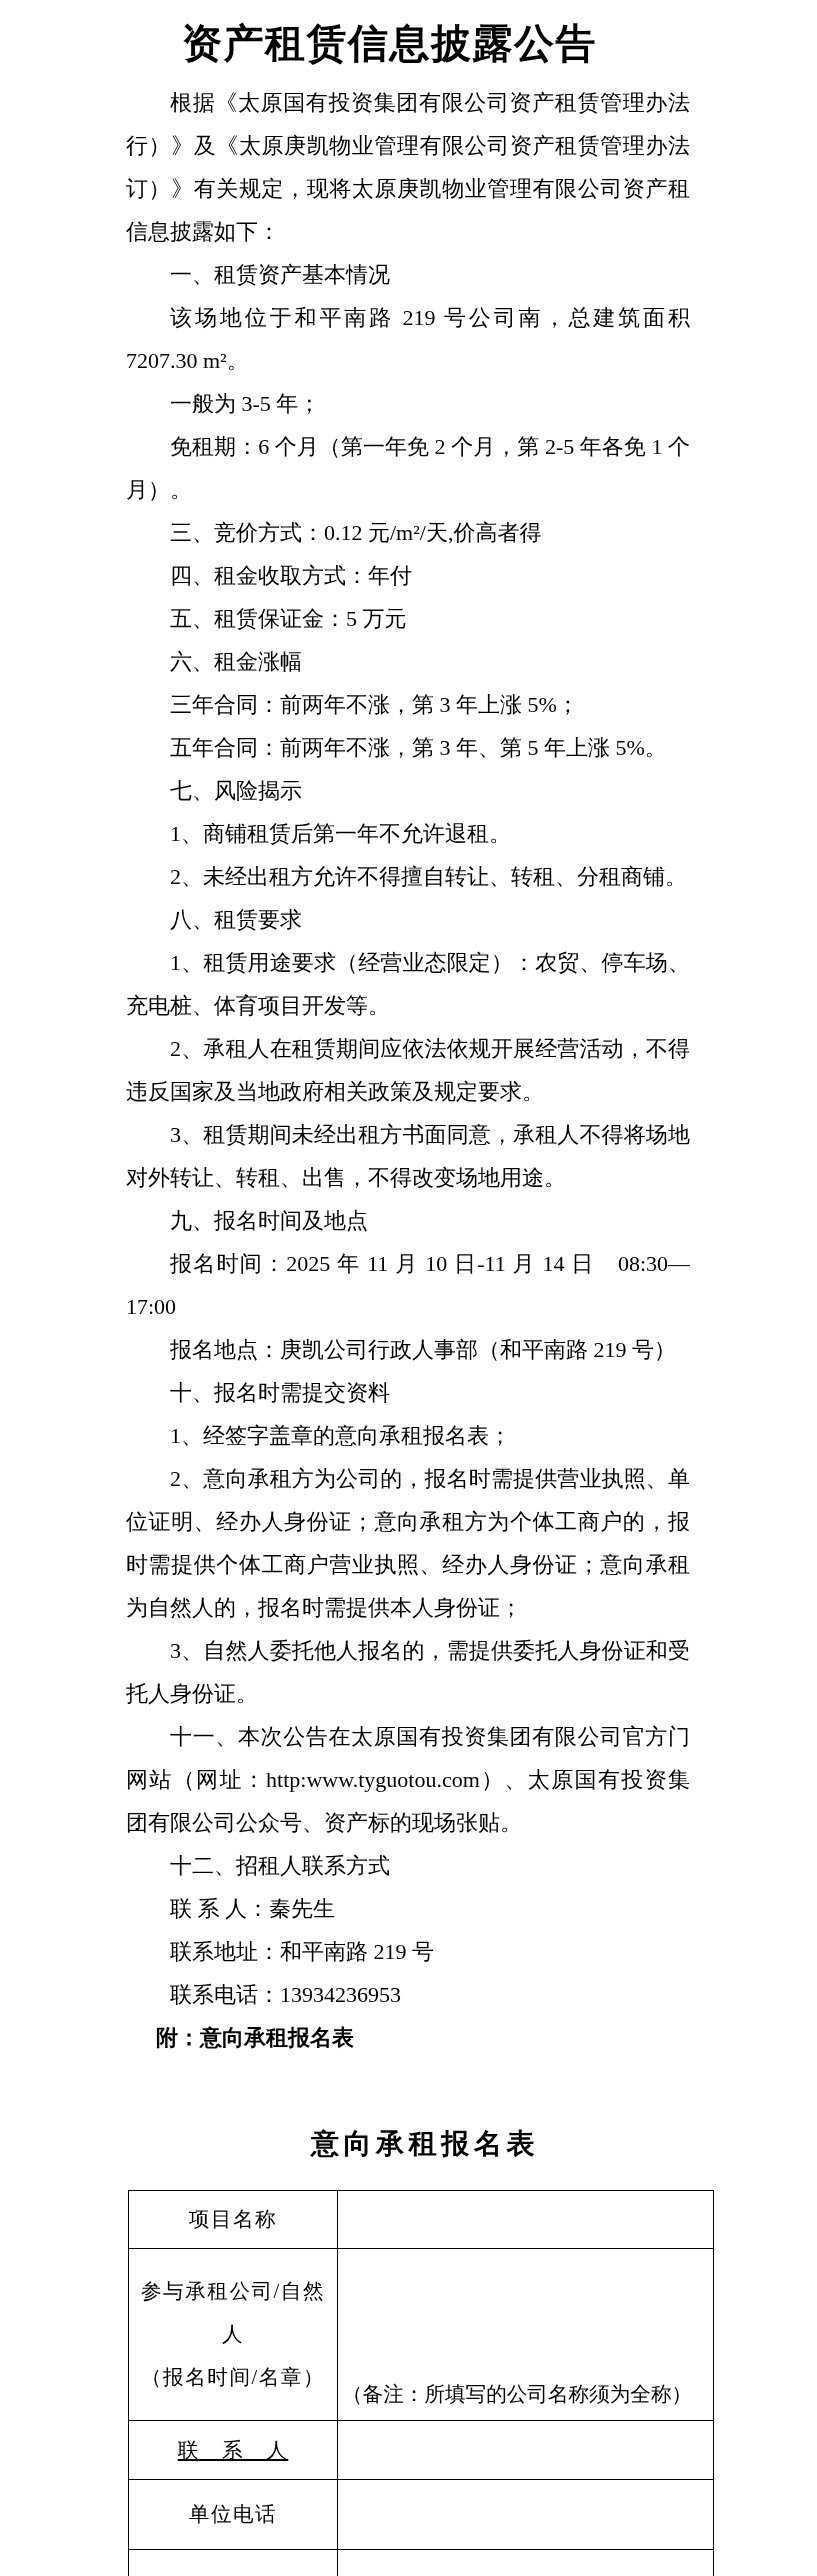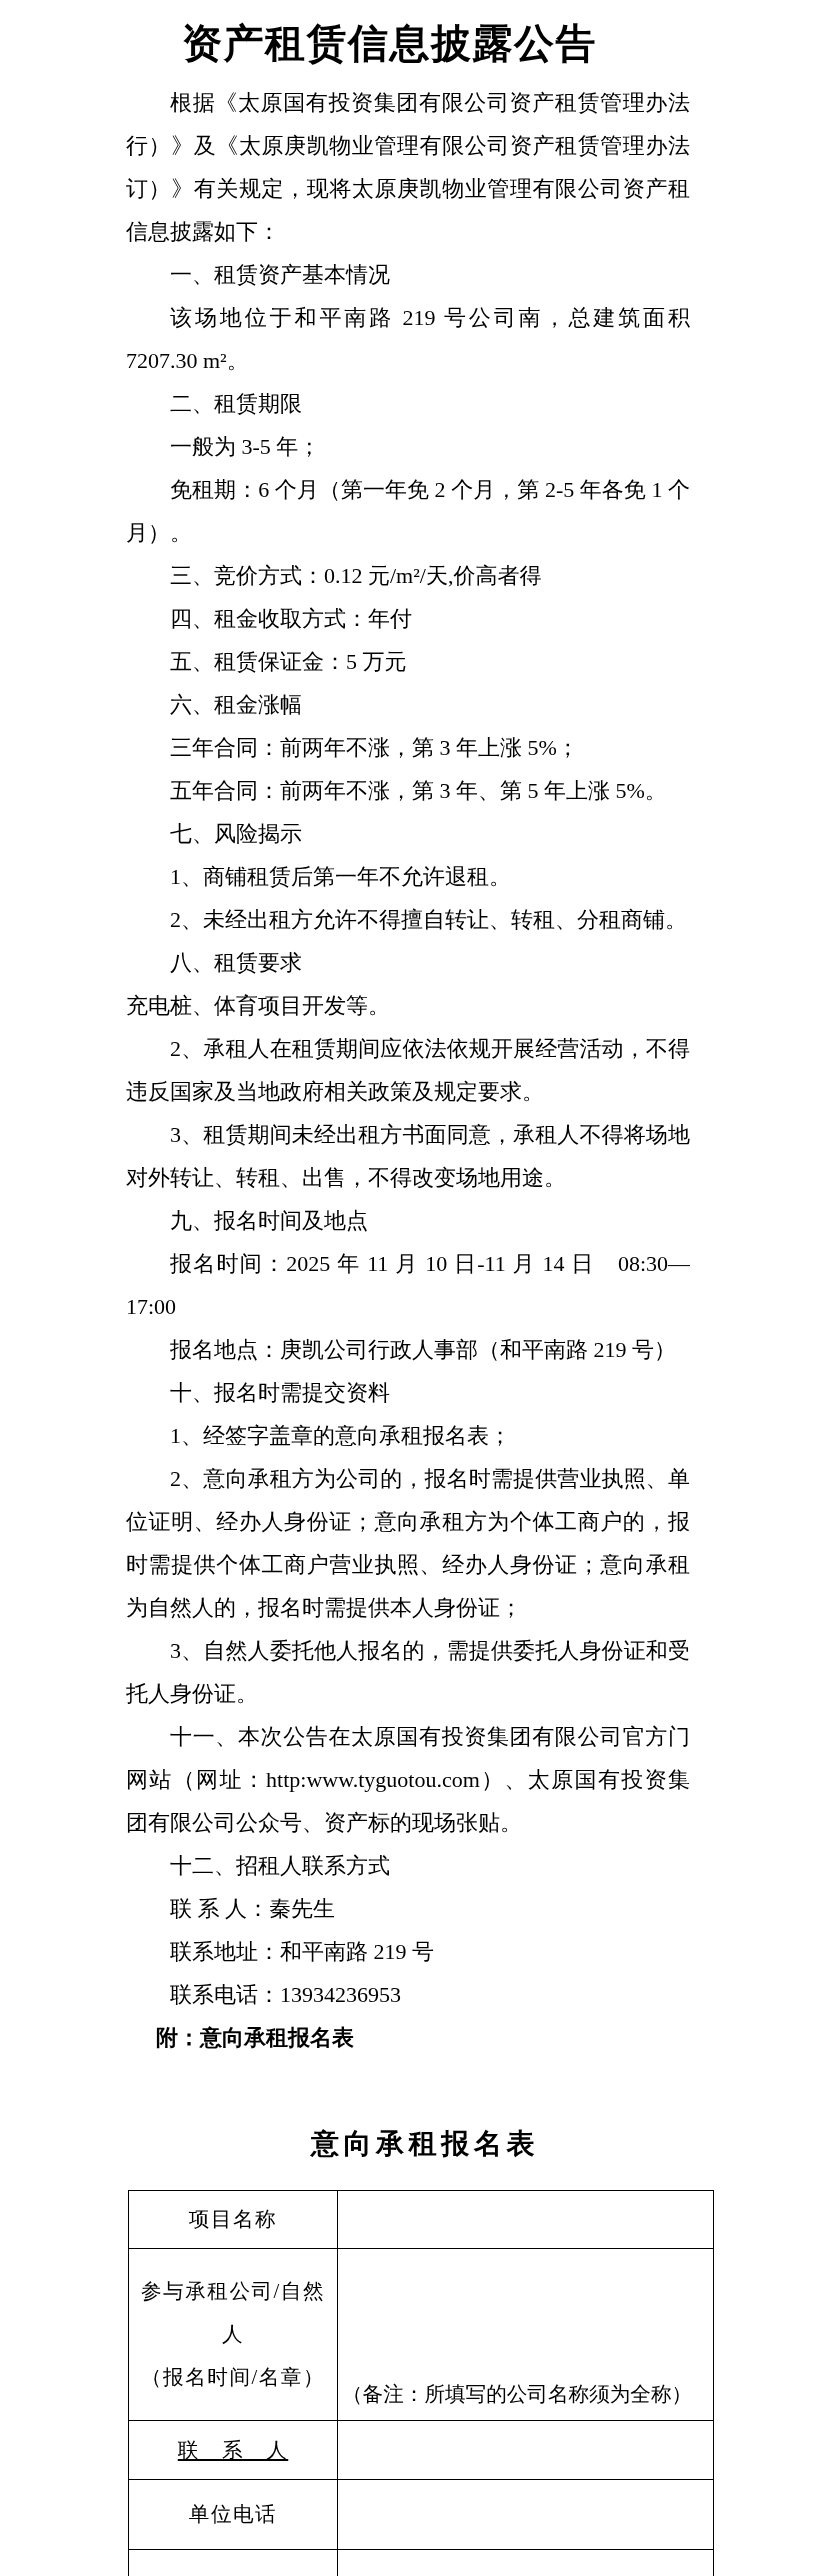--- a/index.html
+++ b/index.html
@@ -127,7 +127,6 @@
       <div class="line ind">一、租赁资产基本情况</div>
       <div class="line j ind">该场地位于和平南路 219 号公司南，总建筑面积</div>
       <div class="line">7207.30 m²。</div>
-      <div class="line ind">二、租赁期限</div>
       <div class="line ind">一般为 3-5 年；</div>
       <div class="line j ind">免租期：6 个月（第一年免 2 个月，第 2-5 年各免 1 个</div>
       <div class="line">月）。</div>

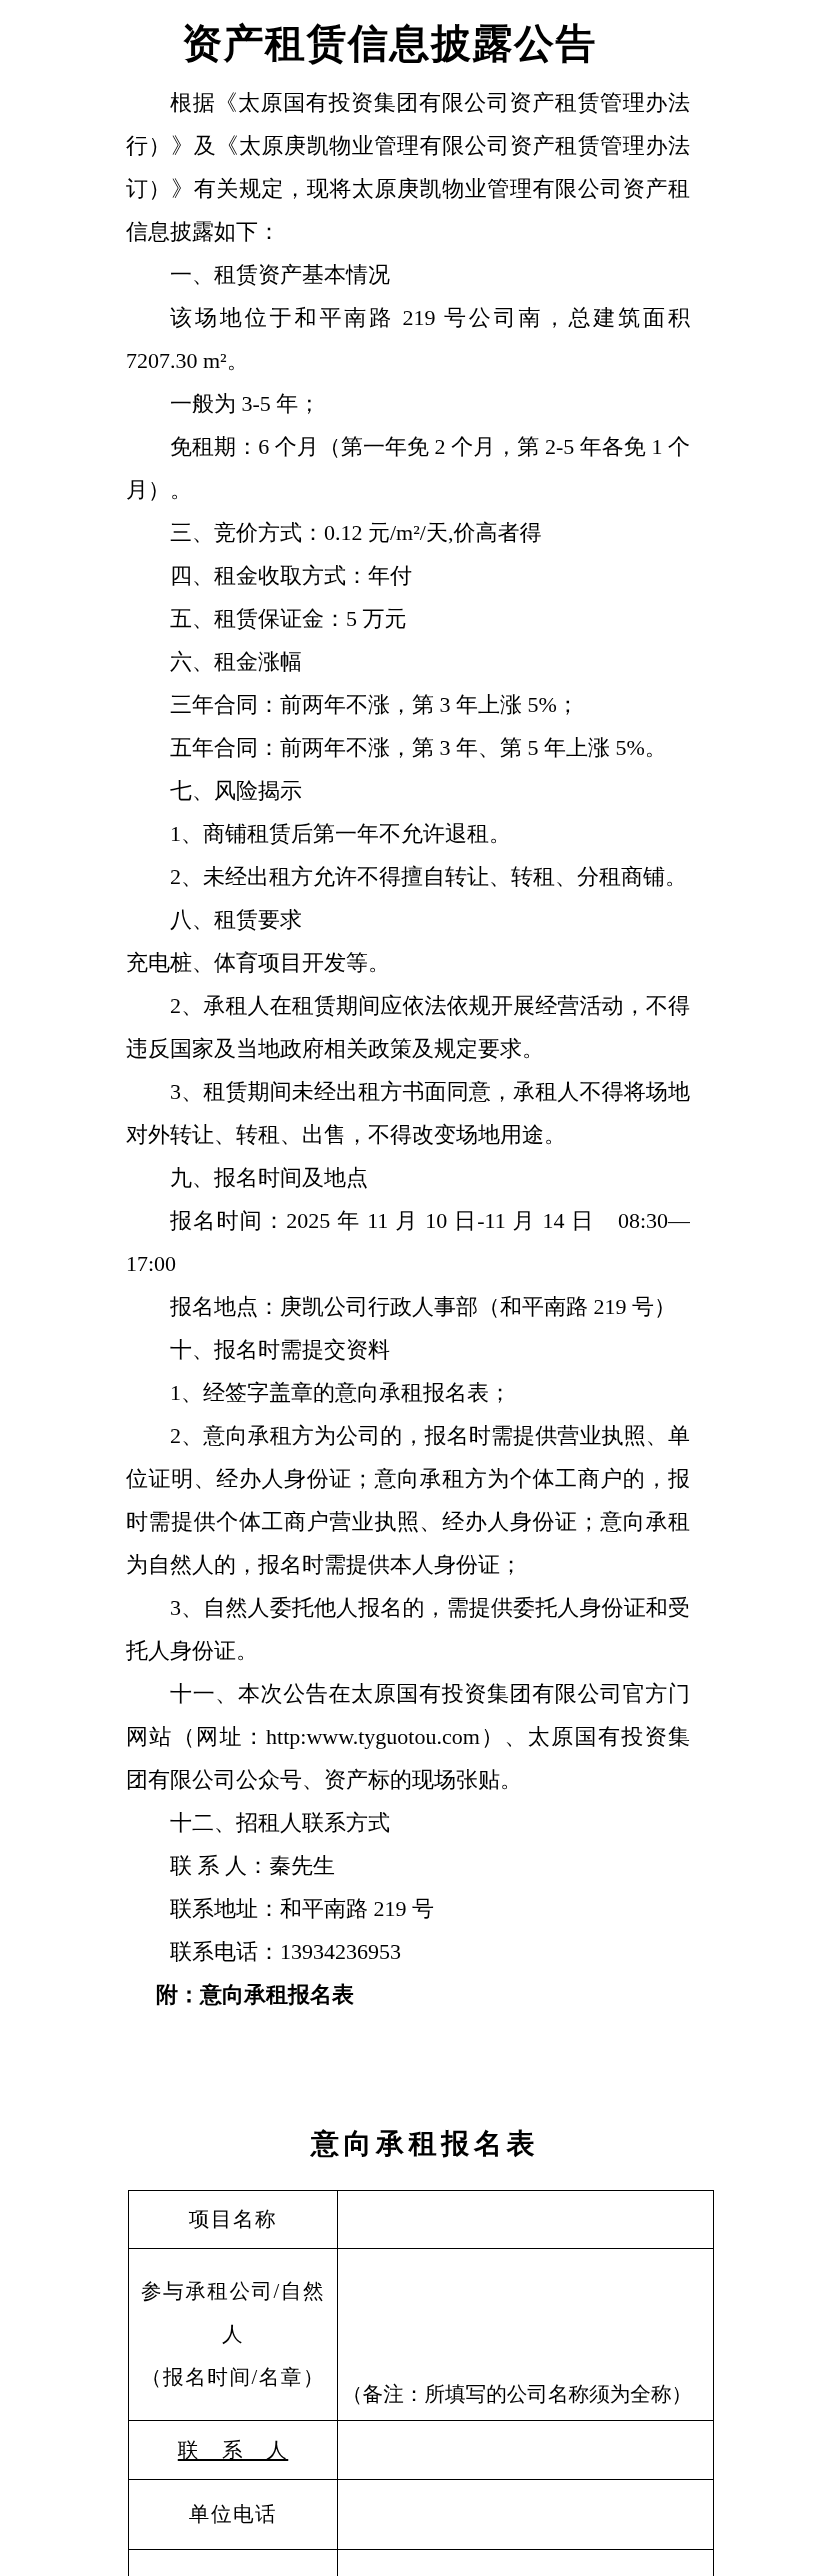--- a/index.html
+++ b/index.html
@@ -140,6 +140,7 @@
       <div class="line ind">1、商铺租赁后第一年不允许退租。</div>
       <div class="line ind">2、未经出租方允许不得擅自转让、转租、分租商铺。</div>
       <div class="line ind">八、租赁要求</div>
+      <div class="line j ind">1、租赁用途要求（经营业态限定）：农贸、停车场、</div>
       <div class="line">充电桩、体育项目开发等。</div>
       <div class="line j ind">2、承租人在租赁期间应依法依规开展经营活动，不得</div>
       <div class="line">违反国家及当地政府相关政策及规定要求。</div>

